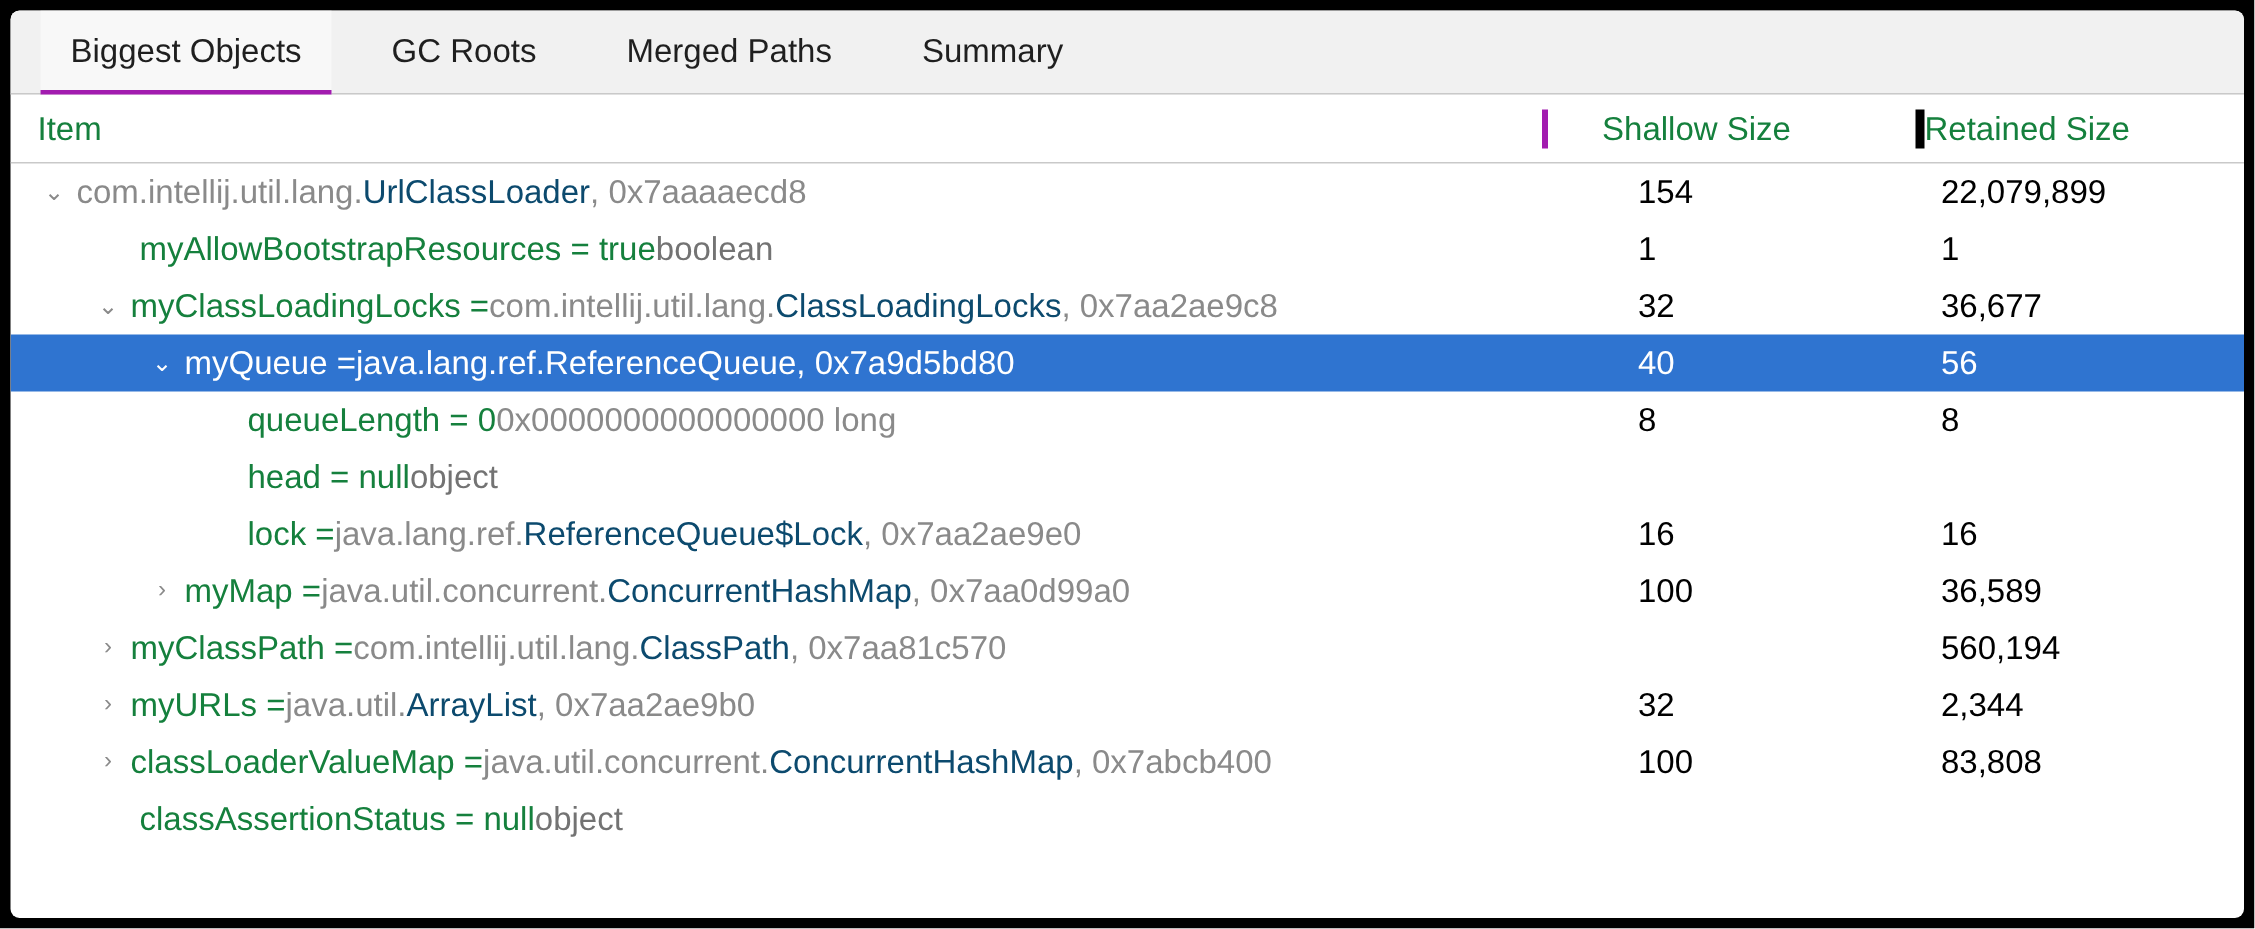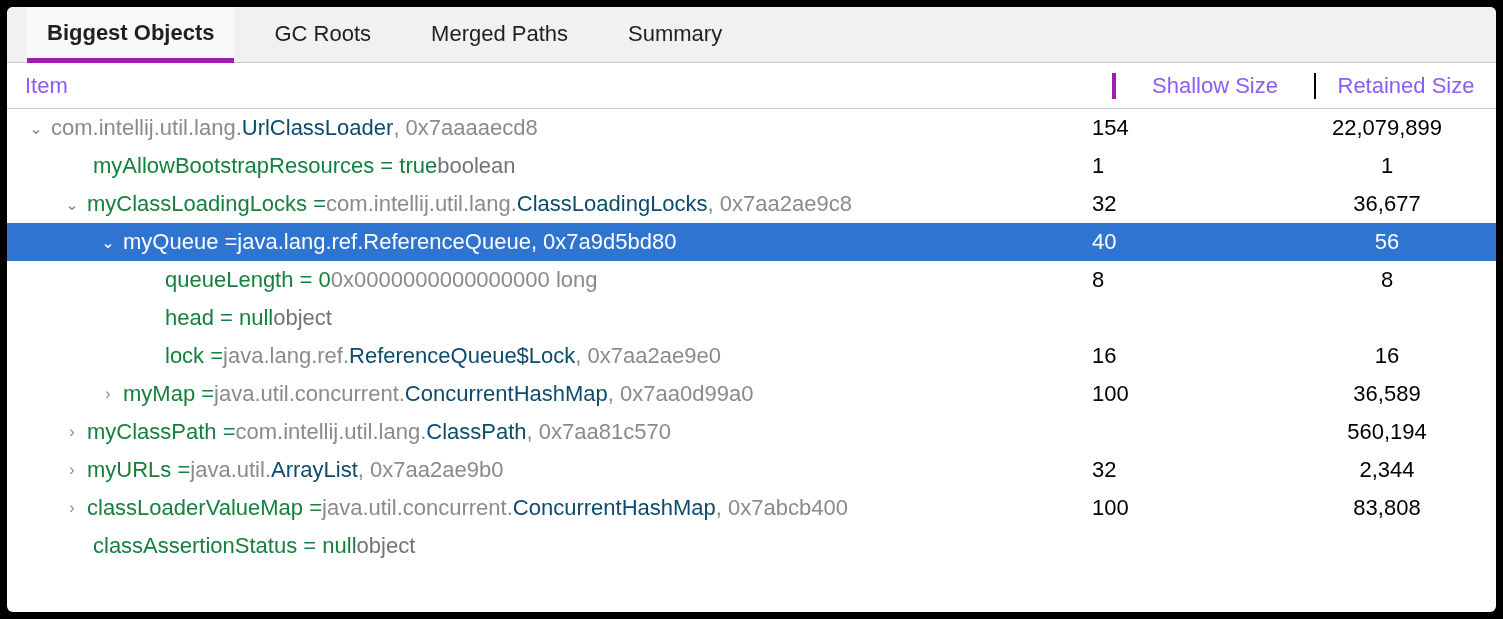--- a/index.html
+++ b/index.html
@@ -8,7 +8,7 @@
   .panel { width: 100%; height: 100%; background: #fff; border-radius: 6px; overflow: hidden; display: flex; flex-direction: column; }
   .tabbar { background: #f1f1f1; border-bottom: 1px solid #c9c9c9; display: flex; padding: 0 20px; height: 56px; }
   .tab { padding: 0 20px; height: 56px; display: flex; align-items: center; color: #1f1f1f; cursor: pointer; border-bottom: 3px solid transparent; margin-right: 20px; }
-  .tab.active { border-bottom: 5px solid #a21caf; background: #f8f8f8; font-weight: bold; }
+  .tab.active { border-bottom: 3px solid #a21caf; background: #f8f8f8; }
   .headerrow { display: flex; border-bottom: 1px solid #c9c9c9; height: 46px; align-items: center; color: #8b5cf6; }
   .col-item-h { flex: 1; padding-left: 18px; }
   .col-shallow-h { width: 202px; border-left: 4px solid #a21caf; text-align: center; }

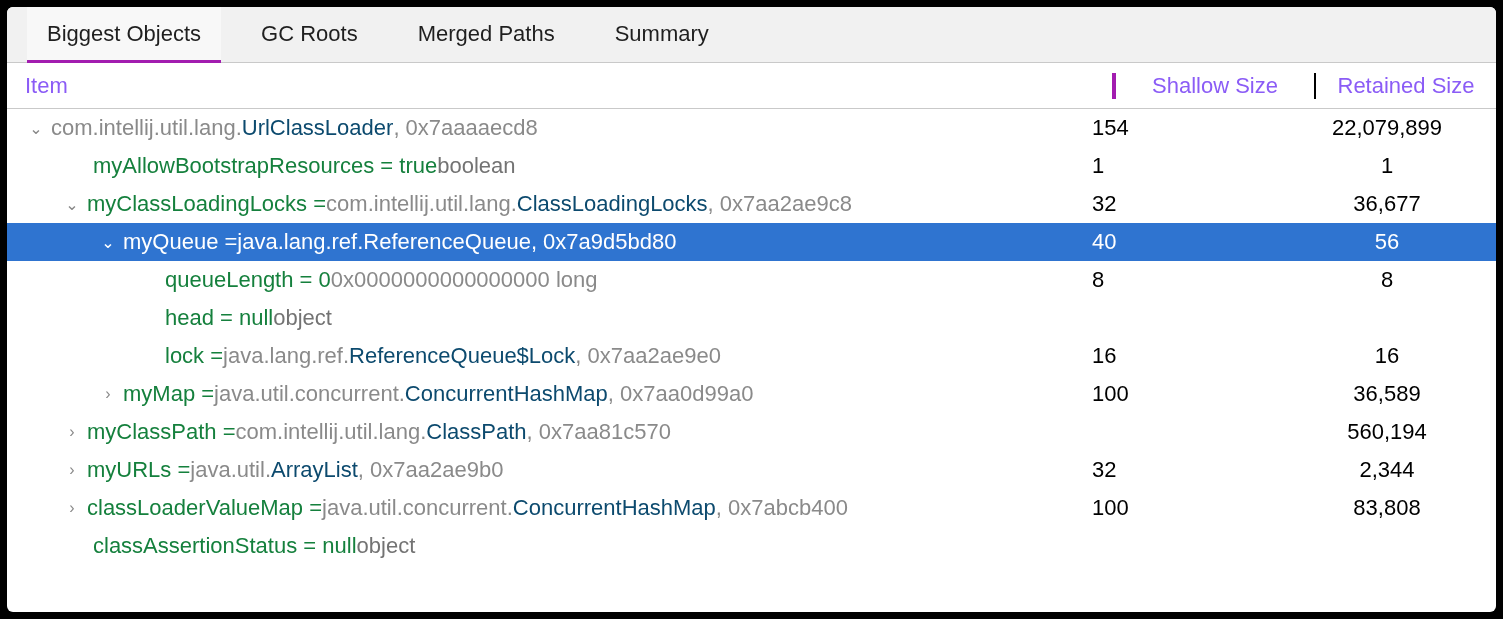--- a/index.html
+++ b/index.html
@@ -9,7 +9,7 @@
   .tabbar { background: #f1f1f1; border-bottom: 1px solid #c9c9c9; display: flex; padding: 0 20px; height: 56px; }
   .tab { padding: 0 20px; height: 56px; display: flex; align-items: center; color: #1f1f1f; cursor: pointer; border-bottom: 3px solid transparent; margin-right: 20px; }
   .tab.active { border-bottom: 3px solid #a21caf; background: #f8f8f8; }
-  .headerrow { display: flex; border-bottom: 1px solid #c9c9c9; height: 46px; align-items: center; color: #8b5cf6; }
+  .headerrow { display: flex; border-bottom: 1px solid #c9c9c9; height: 46px; align-items: center; color: #15803d; gap: 47px; }
   .col-item-h { flex: 1; padding-left: 18px; }
   .col-shallow-h { width: 202px; border-left: 4px solid #a21caf; text-align: center; }
   .col-retained-h { width: 182px; border-left: 2px solid #000000; text-align: center; }

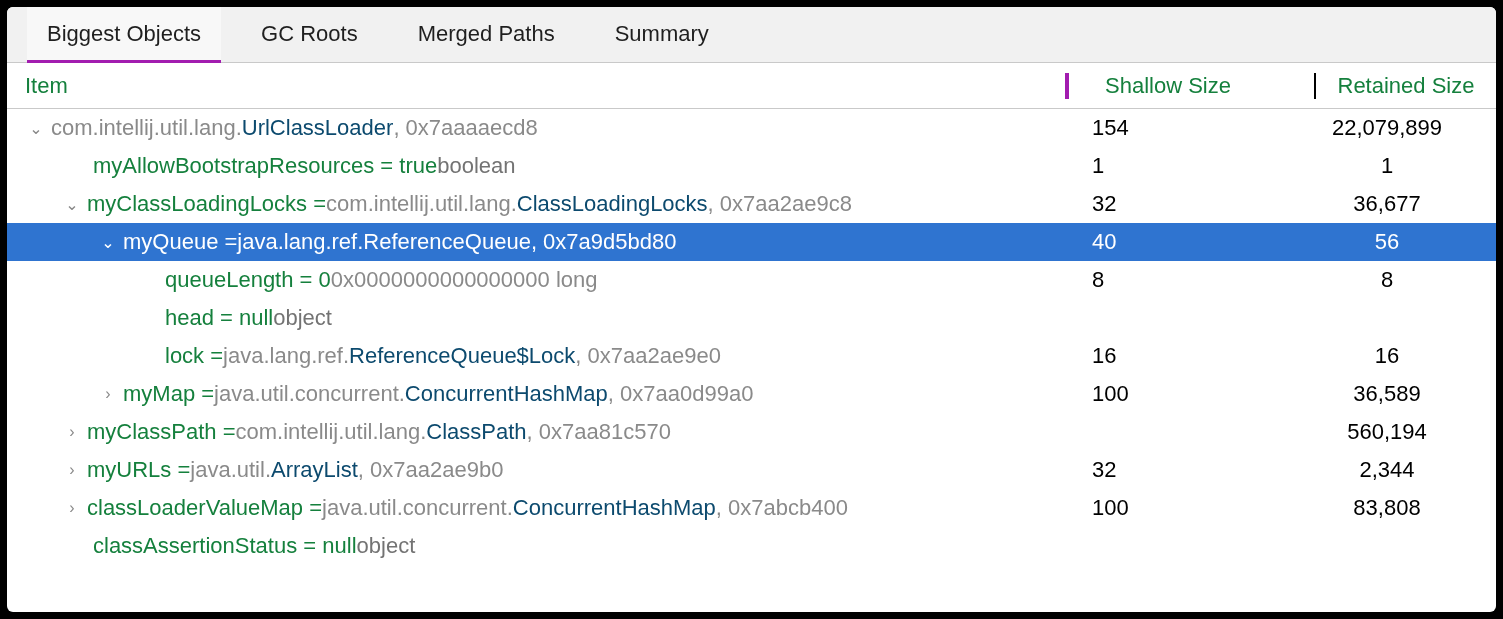--- a/index.html
+++ b/index.html
@@ -12,7 +12,7 @@
   .headerrow { display: flex; border-bottom: 1px solid #c9c9c9; height: 46px; align-items: center; color: #15803d; gap: 47px; }
   .col-item-h { flex: 1; padding-left: 18px; }
   .col-shallow-h { width: 202px; border-left: 4px solid #a21caf; text-align: center; }
-  .col-retained-h { width: 182px; border-left: 2px solid #000000; text-align: center; }
+  .col-retained-h { width: 219px; border-left: 6px solid #000000; }
   .rows { flex: 1; overflow: hidden; }
   .row { display: flex; height: 38px; align-items: center; }
   .row.selected { background: #2f74d0; color: #fff; }

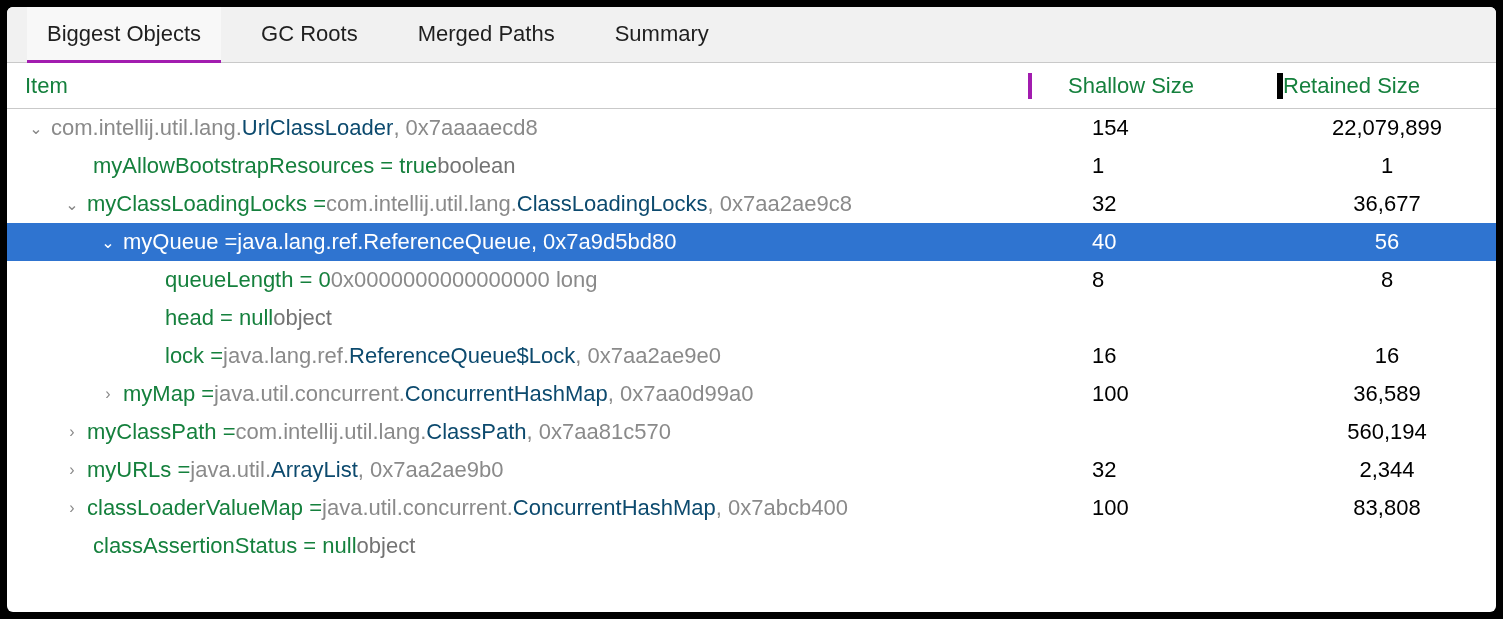--- a/index.html
+++ b/index.html
@@ -18,7 +18,7 @@
   .row.selected { background: #2f74d0; color: #fff; }
   .col-item { flex: 1; display: flex; align-items: center; white-space: nowrap; overflow: hidden; }
   .col-shallow { width: 202px; padding-right: 16px; }
-  .col-retained { width: 202px; text-align: center; padding-right: 16px; }
+  .col-retained { width: 202px; text-align: left; padding-right: 16px; }
   .chev { width: 18px; display: inline-flex; justify-content: center; color: #8a8a8a; font-size: 16px; margin-right: 6px; }
   .row.selected .chev { color: #fff; }
   .indent { display: inline-block; }

